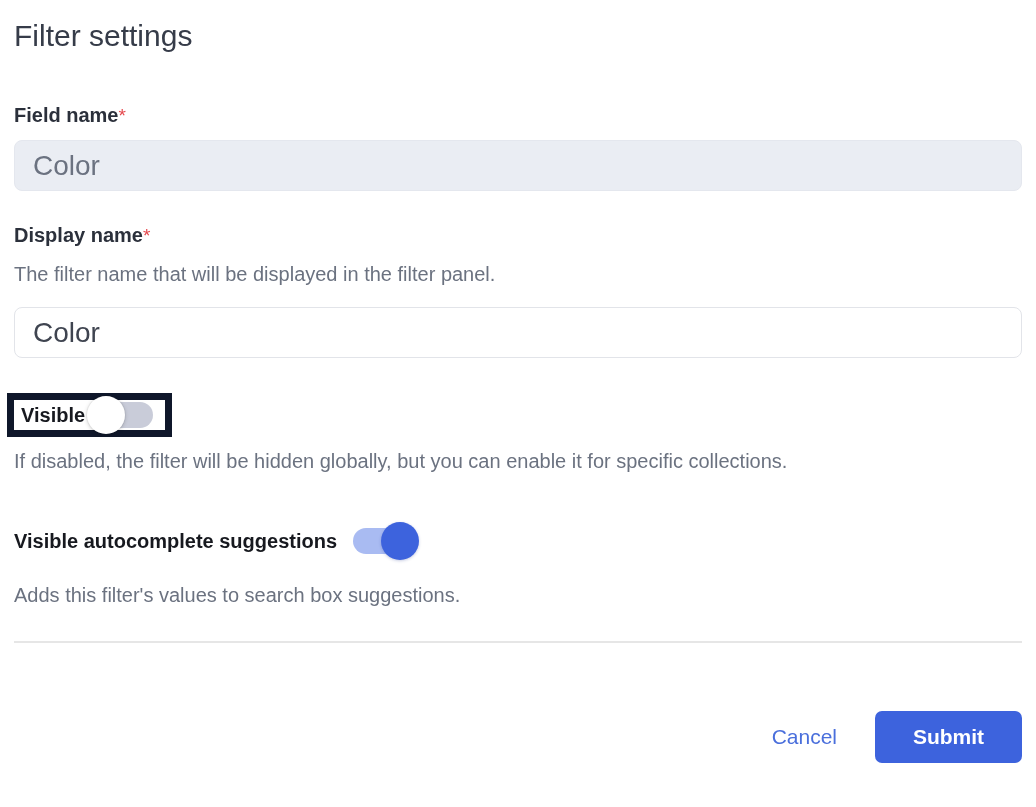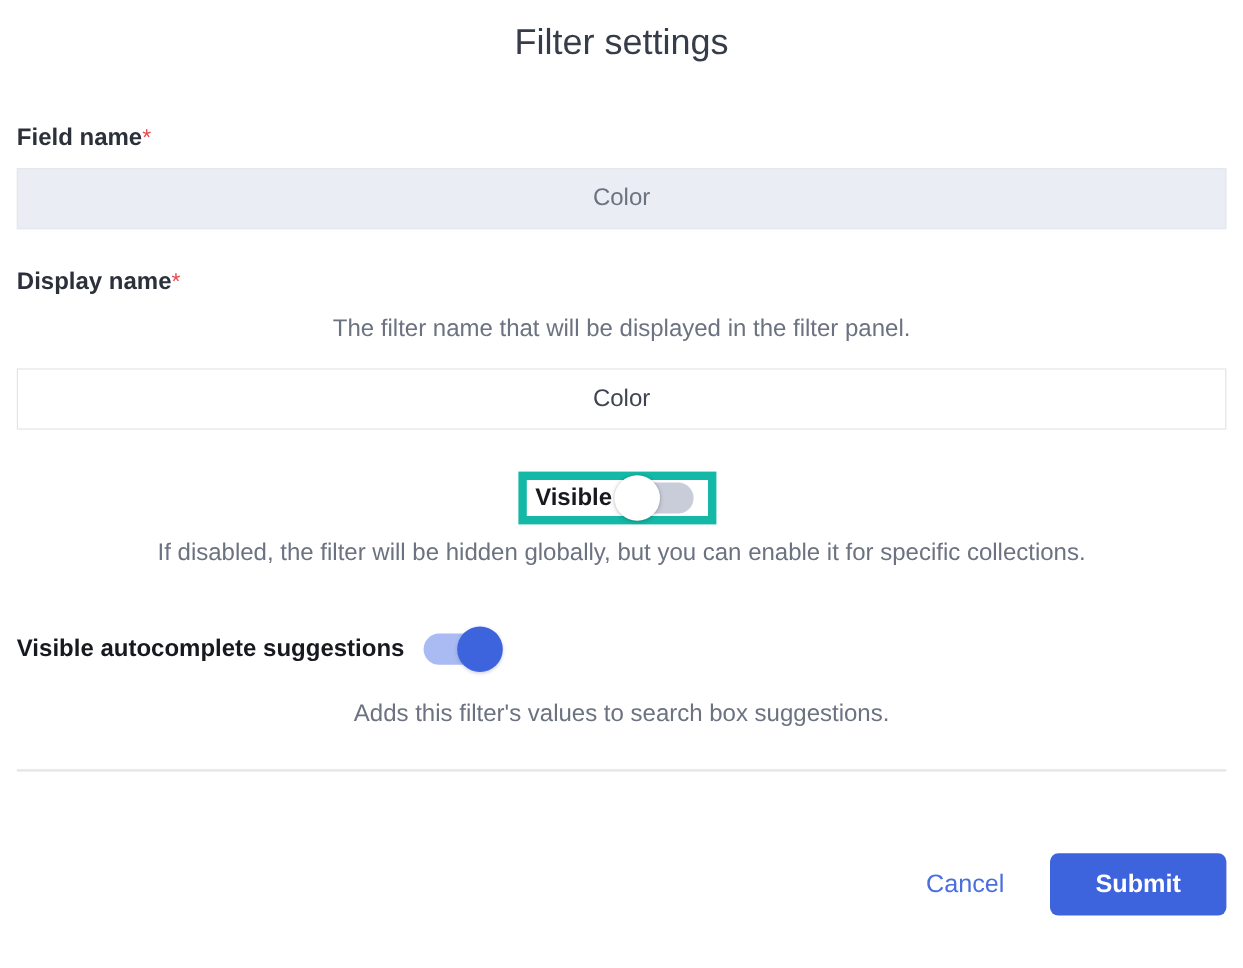--- a/index.html
+++ b/index.html
@@ -2,7 +2,7 @@
 <html><head>
 <meta charset="utf-8">
 <style>
-  * { box-sizing: border-box; margin: 0; padding: 0; text-align: center; }
+  * { box-sizing: border-box; margin: 0; padding: 0; }
   html, body {
     width: 1036px; height: 807px;
     background: #ffffff;

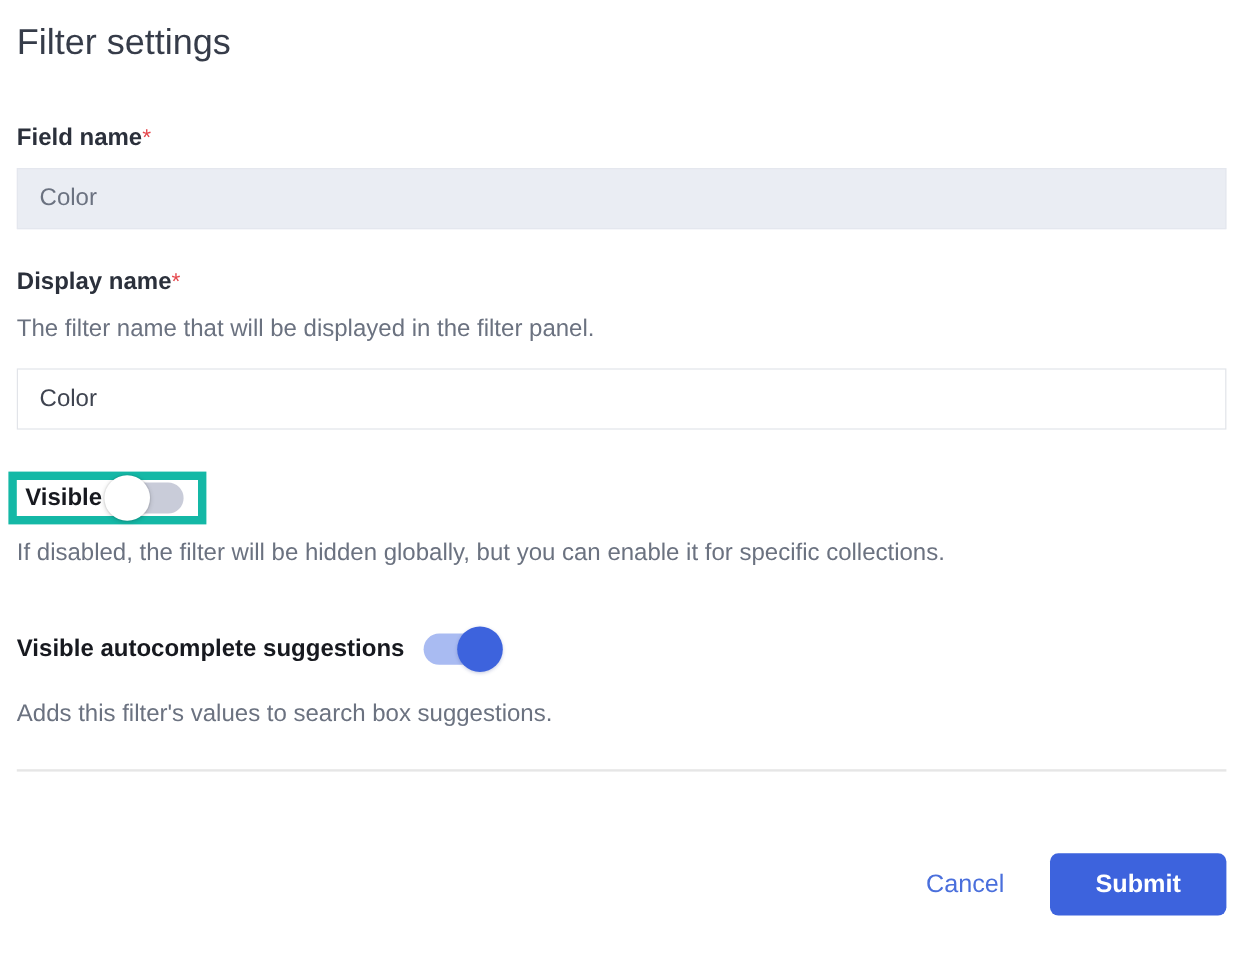--- a/index.html
+++ b/index.html
@@ -43,9 +43,9 @@
     display: block;
     width: 1008px;
     height: 51px;
-    border-radius: 0;
-    font-family: "Liberation Sans", sans-serif;
-    font-size: 20px;
+    border-radius: 8px;
+    font-family: "Liberation Sans", sans-serif;
+    font-size: 28px;
     padding: 0 18px;
     outline: none;
   }

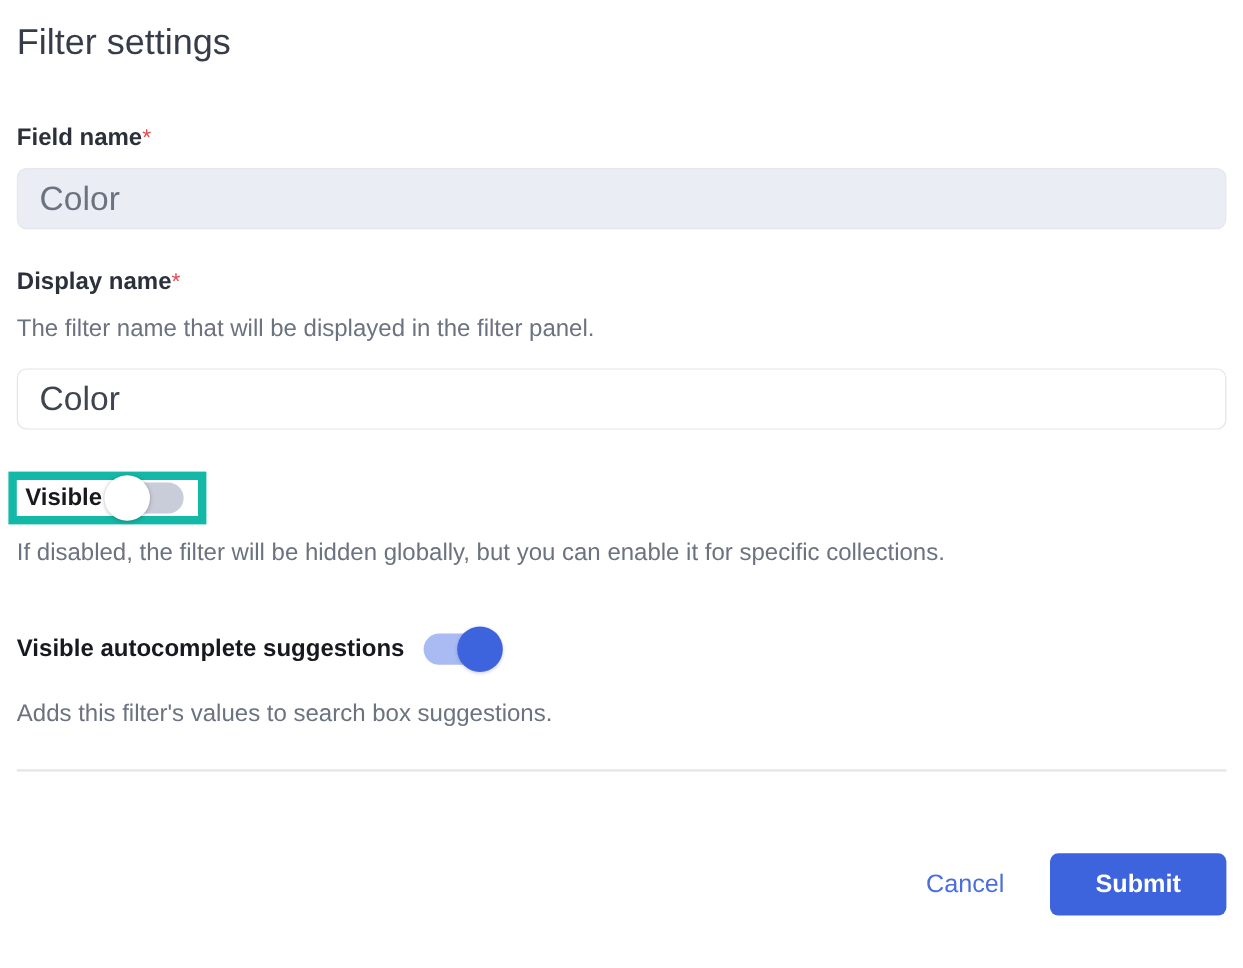--- a/index.html
+++ b/index.html
@@ -67,7 +67,7 @@
     align-items: center;
     margin-top: 35px;
     margin-left: -7px;
-    border: 7px solid #14b8a6;
+    border: 7px solid #0f172a;
     padding: 2px 12px 2px 7px;
     background: #ffffff;
   }

